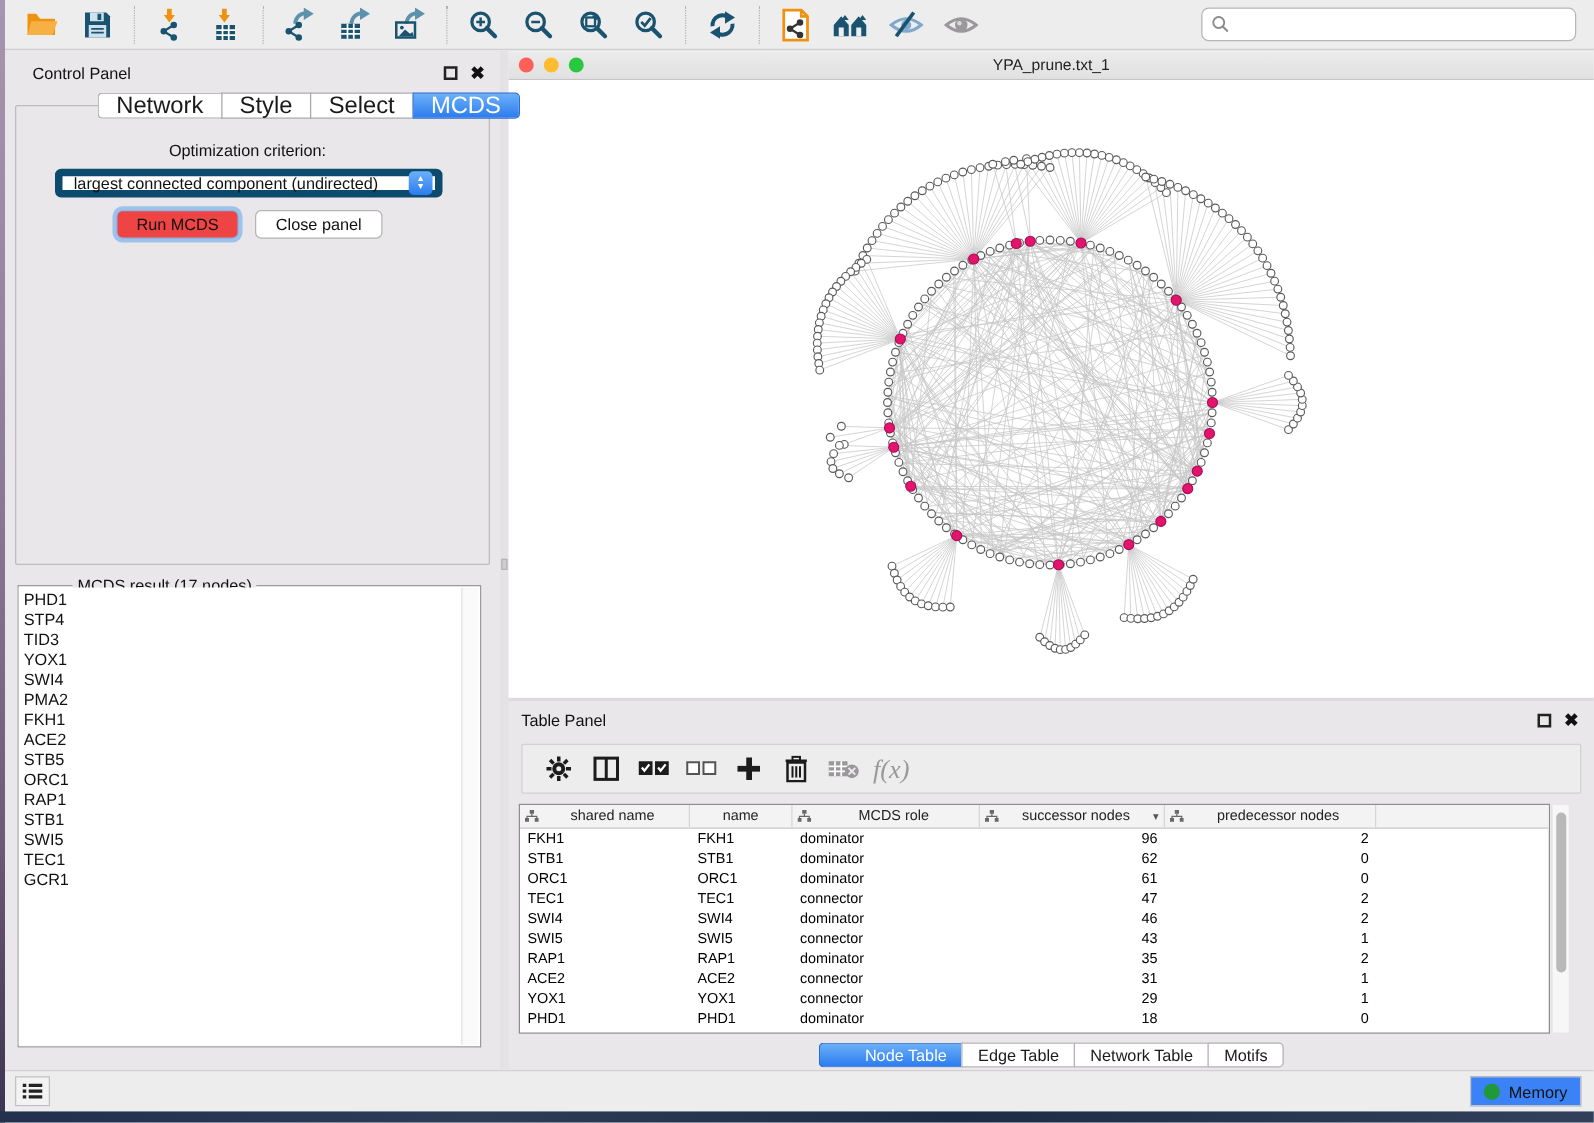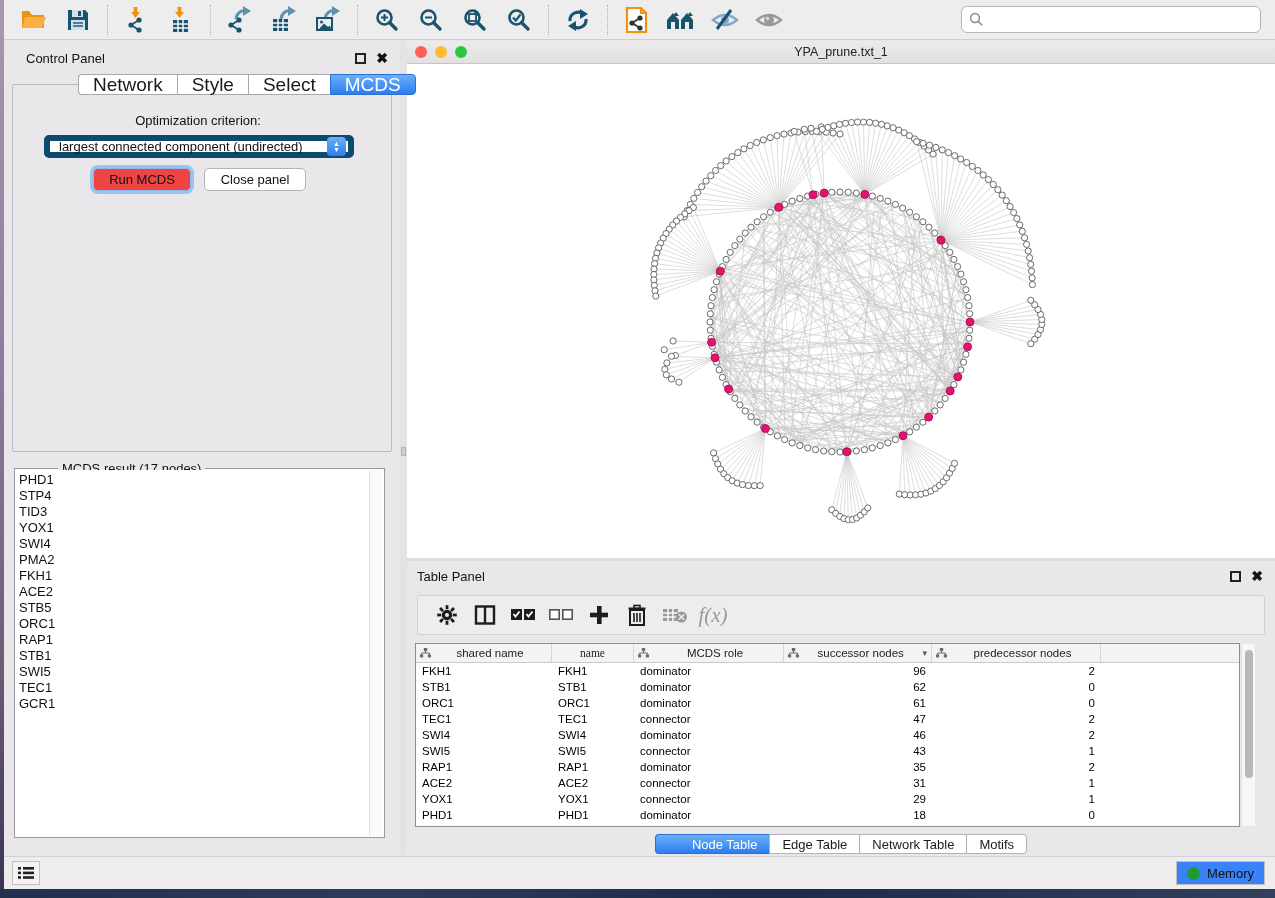--- a/index.html
+++ b/index.html
@@ -1222,7 +1222,7 @@
         </svg>
         <span class="th-label">shared name</span>
       </div>
-      <div class="th" style="width: 82px; font-family: Liberation Serif, serif;">
+      <div class="th" style="width: 82px;">
         <span class="th-label">name</span>
       </div>
       <div class="th" style="width: 150px;">

